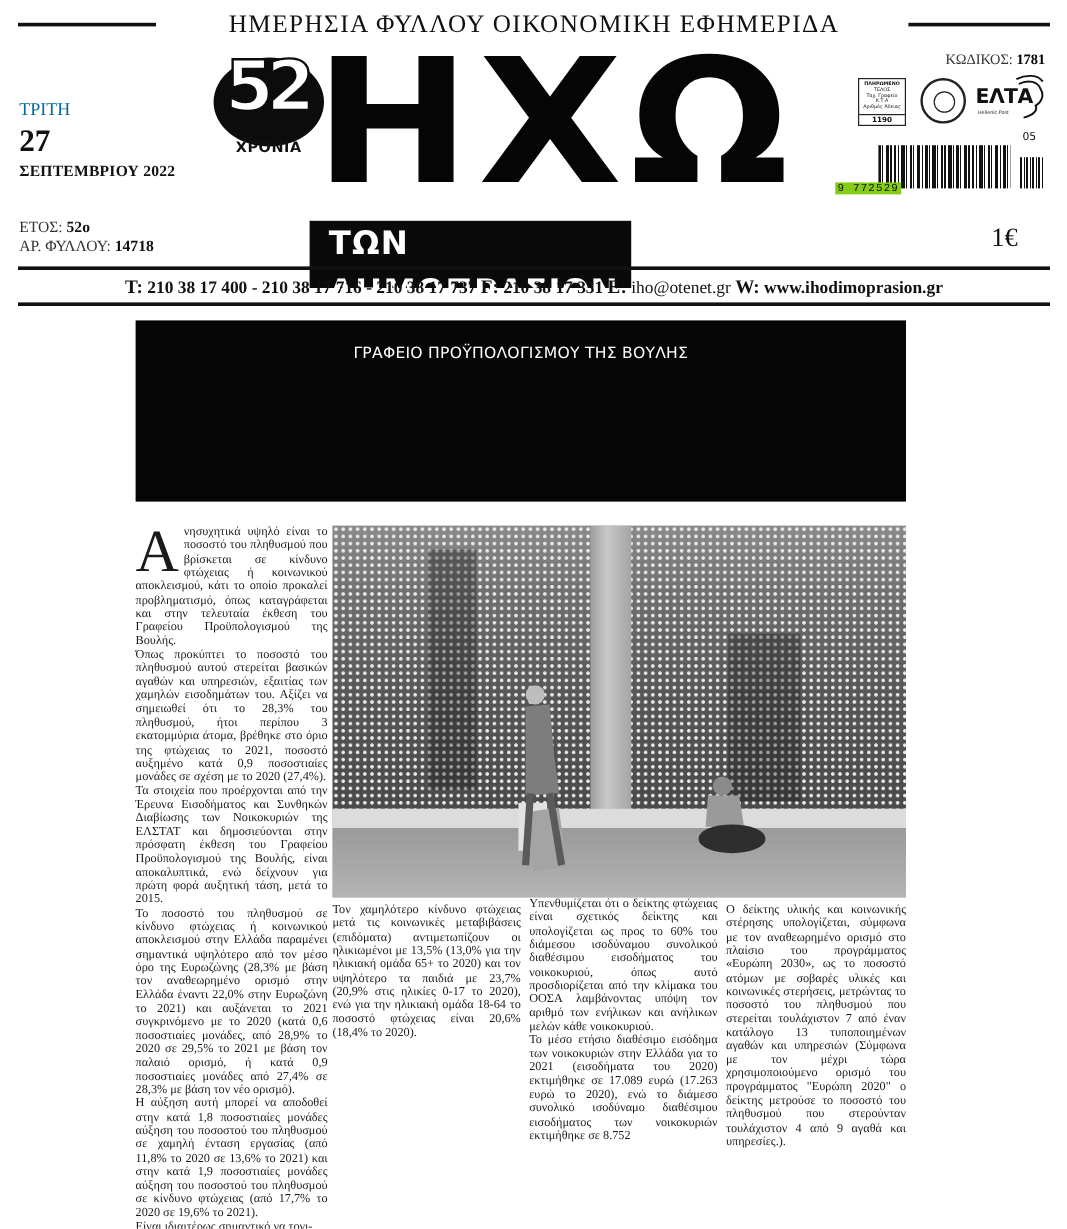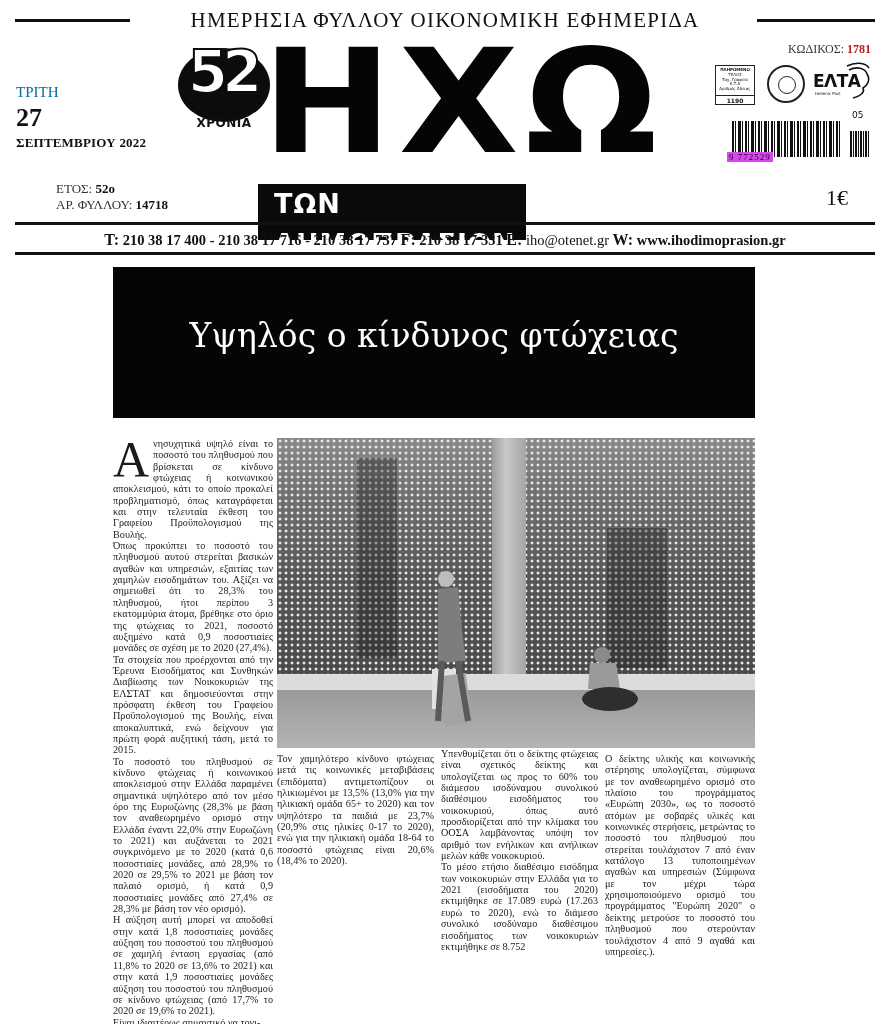--- a/index.html
+++ b/index.html
@@ -35,7 +35,7 @@
 
   
   .code { right: 18px; top: 42px; font-family: "Liberation Serif", serif; font-size: 12px; color: #333; }
-  .code b { color: #b91c1c; }
+  .code b { color: #000000; }
   .postage { left: 715px; top: 65px; width: 40px; height: 40px; border: 1px solid #222; font-family: "DejaVu Sans", sans-serif; font-size: 4px; text-align: center; line-height: 1.2; padding-top: 2px; }
   .postage .num { font-size: 6px; font-weight: bold; border-top: 1px solid #222; margin-top: 3px; padding-top: 1px; }
   .seal { left: 767px; top: 65px; width: 38px; height: 38px; border-radius: 50%; border: 2px solid #222; }

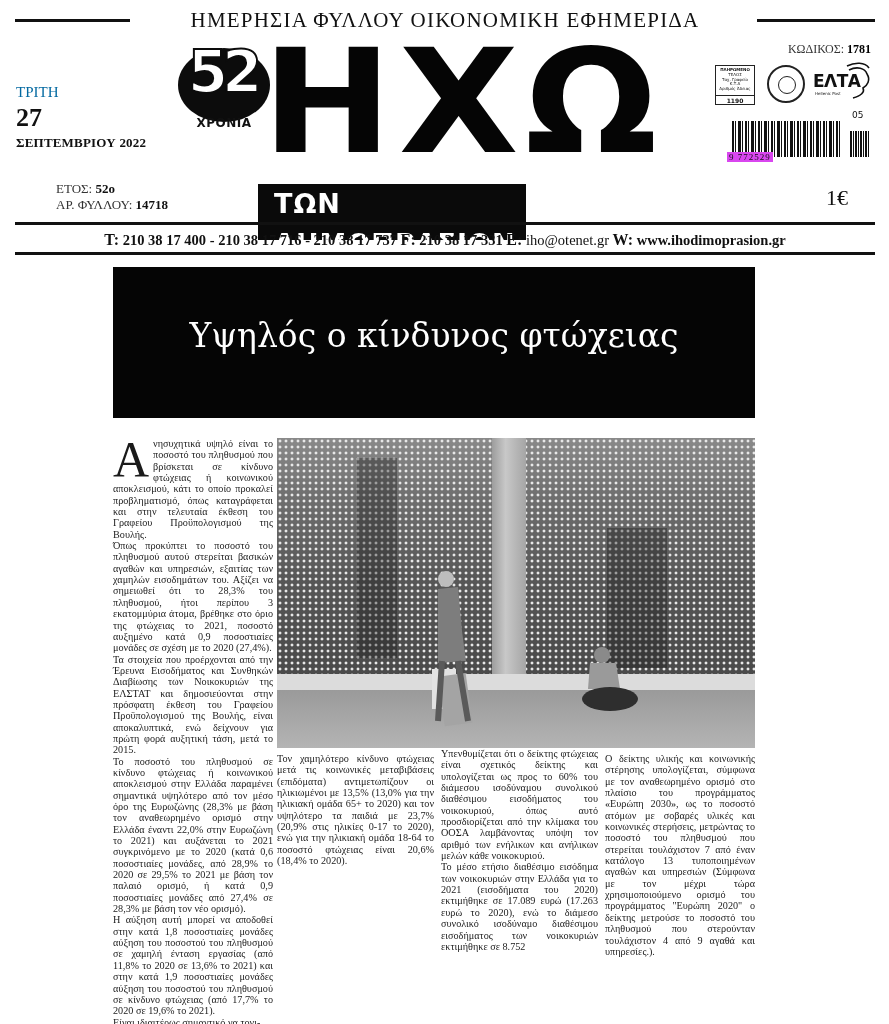--- a/index.html
+++ b/index.html
@@ -46,7 +46,7 @@
 
   .barcode { left: 732px; top: 121px; width: 110px; height: 36px;
     background: repeating-linear-gradient(90deg, #111 0 2px, #fff 2px 3px, #111 3px 4px, #fff 4px 6px, #111 6px 9px, #fff 9px 10px, #111 10px 11px, #fff 11px 13px); }
-  .barcode-num { left: 727px; top: 152px; font-family: Liberation Serif, serif; font-size: 9px; background: #d946ef; padding: 0 2px; letter-spacing: 1px; }
+  .barcode-num { left: 696px; top: 152px; font-family: Liberation Mono, monospace; font-size: 9px; background: #84cc16; padding: 0 2px; letter-spacing: 1px; }
   .barcode2 { left: 850px; top: 131px; width: 20px; height: 26px;
     background: repeating-linear-gradient(90deg, #111 0 2px, #fff 2px 3px, #111 3px 4px, #fff 4px 5px); }
   .barcode2-num { left: 852px; top: 110px; font-family: "DejaVu Sans", sans-serif; font-size: 9px; }

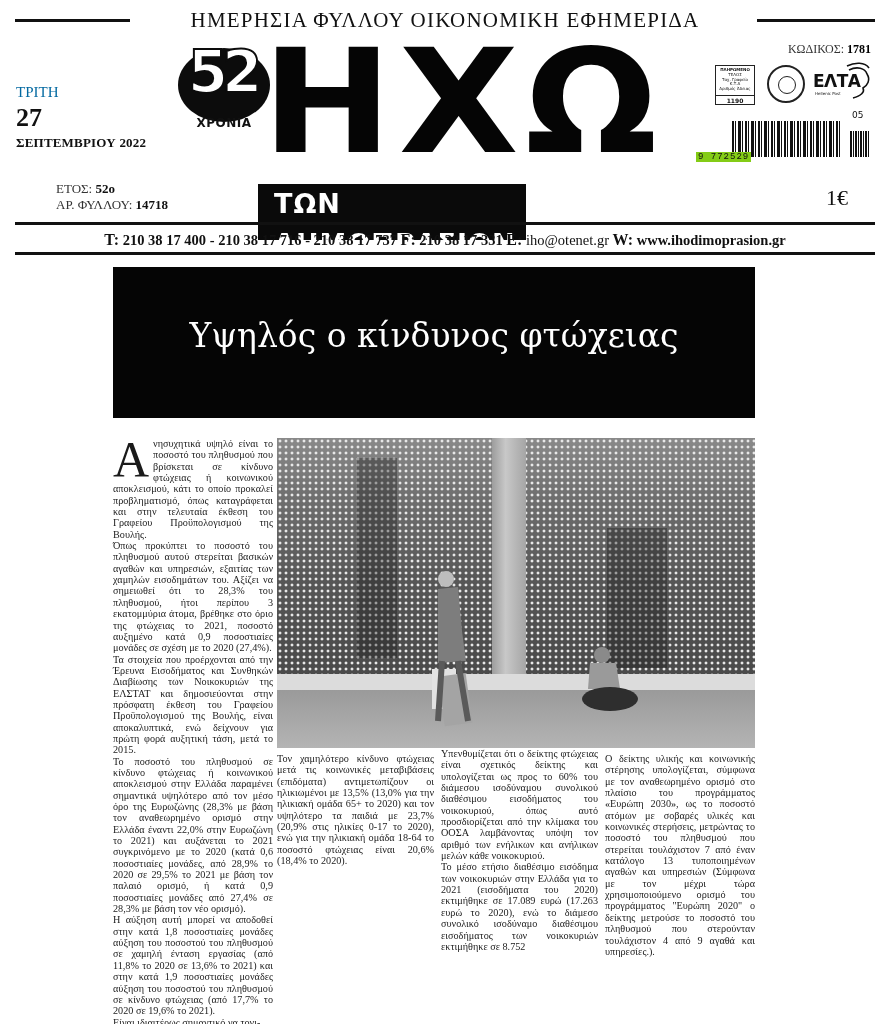--- a/index.html
+++ b/index.html
@@ -17,7 +17,7 @@
   .weekday { left: 16px; top: 84px; font-family: "Liberation Serif", serif; font-size: 15px; color: #0369a1; }
   .day { left: 16px; top: 103px; font-family: "Liberation Serif", serif; font-size: 26px; font-weight: bold; }
   .monthyear { left: 16px; top: 135px; font-family: "Liberation Serif", serif; font-size: 13px; font-weight: bold; letter-spacing: 0.2px; }
-  .meta-line { left: 16px; font-family: "Liberation Serif", serif; font-size: 13px; color: #333; margin-left: 40px; }
+  .meta-line { left: 16px; font-family: "Liberation Serif", serif; font-size: 13px; color: #333; }
   .meta-line b { color: #111; }
 
   

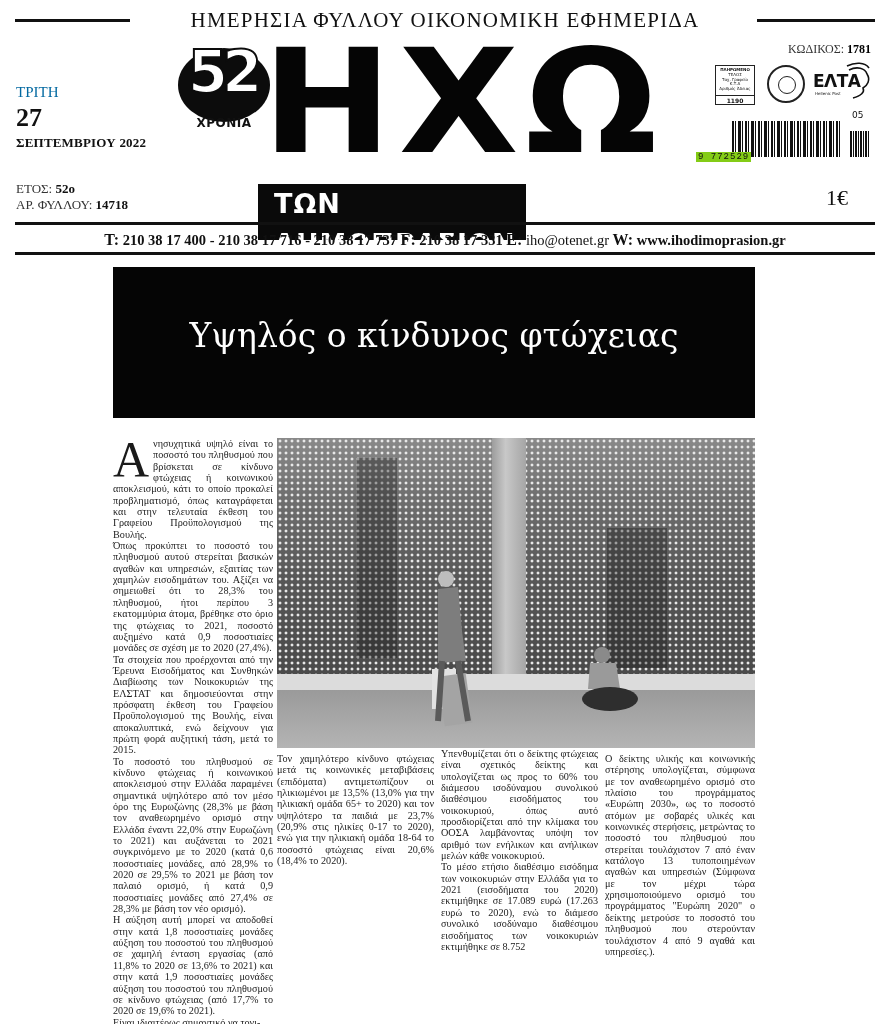--- a/index.html
+++ b/index.html
@@ -150,6 +150,7 @@
 <div class="rule" style="top:252px;height:3px;"></div>
 
 <div class="abs hl-box">
+  <div class="hl-kicker">ΓΡΑΦΕΙΟ ΠΡΟΫΠΟΛΟΓΙΣΜΟΥ ΤΗΣ ΒΟΥΛΗΣ</div>
   <div class="hl-title">
     <div>Υψηλός ο κίνδυνος φτώχειας</div>
   </div>

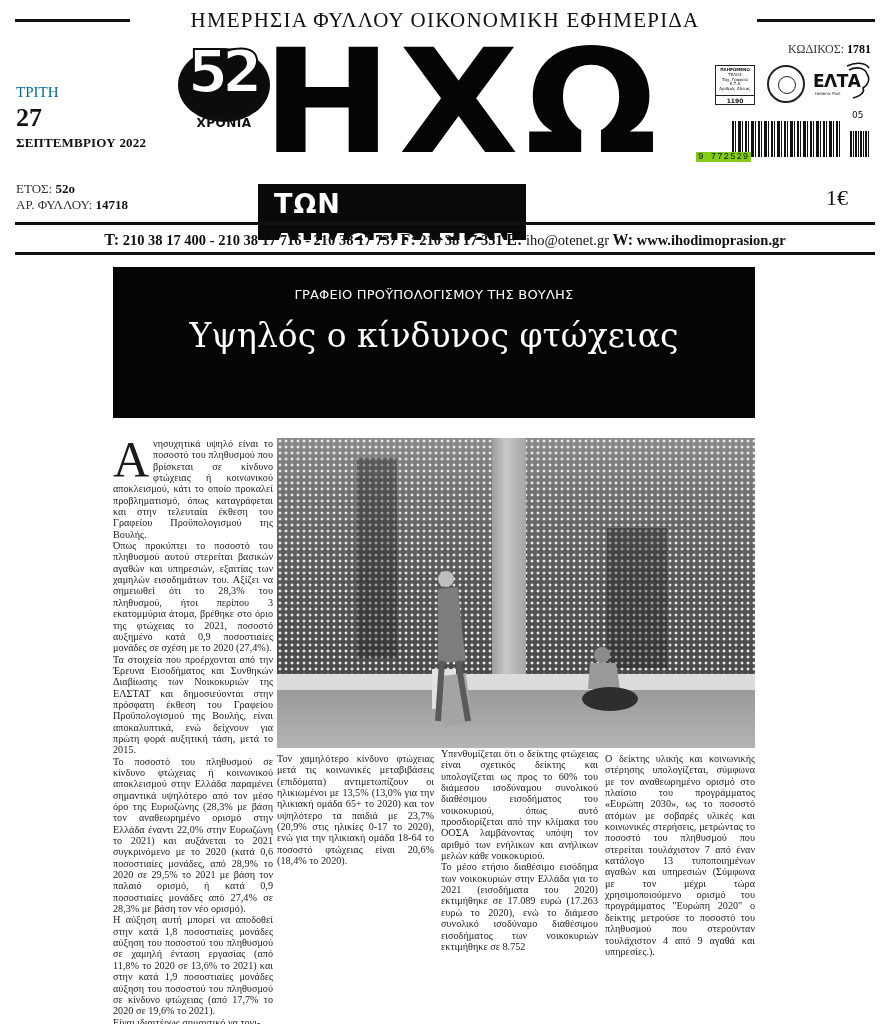--- a/index.html
+++ b/index.html
@@ -152,7 +152,6 @@
 <div class="abs hl-box">
   <div class="hl-kicker">ΓΡΑΦΕΙΟ ΠΡΟΫΠΟΛΟΓΙΣΜΟΥ ΤΗΣ ΒΟΥΛΗΣ</div>
   <div class="hl-title">
-    <div>Υψηλός ο κίνδυνος φτώχειας</div>
   </div>
 </div>
 

